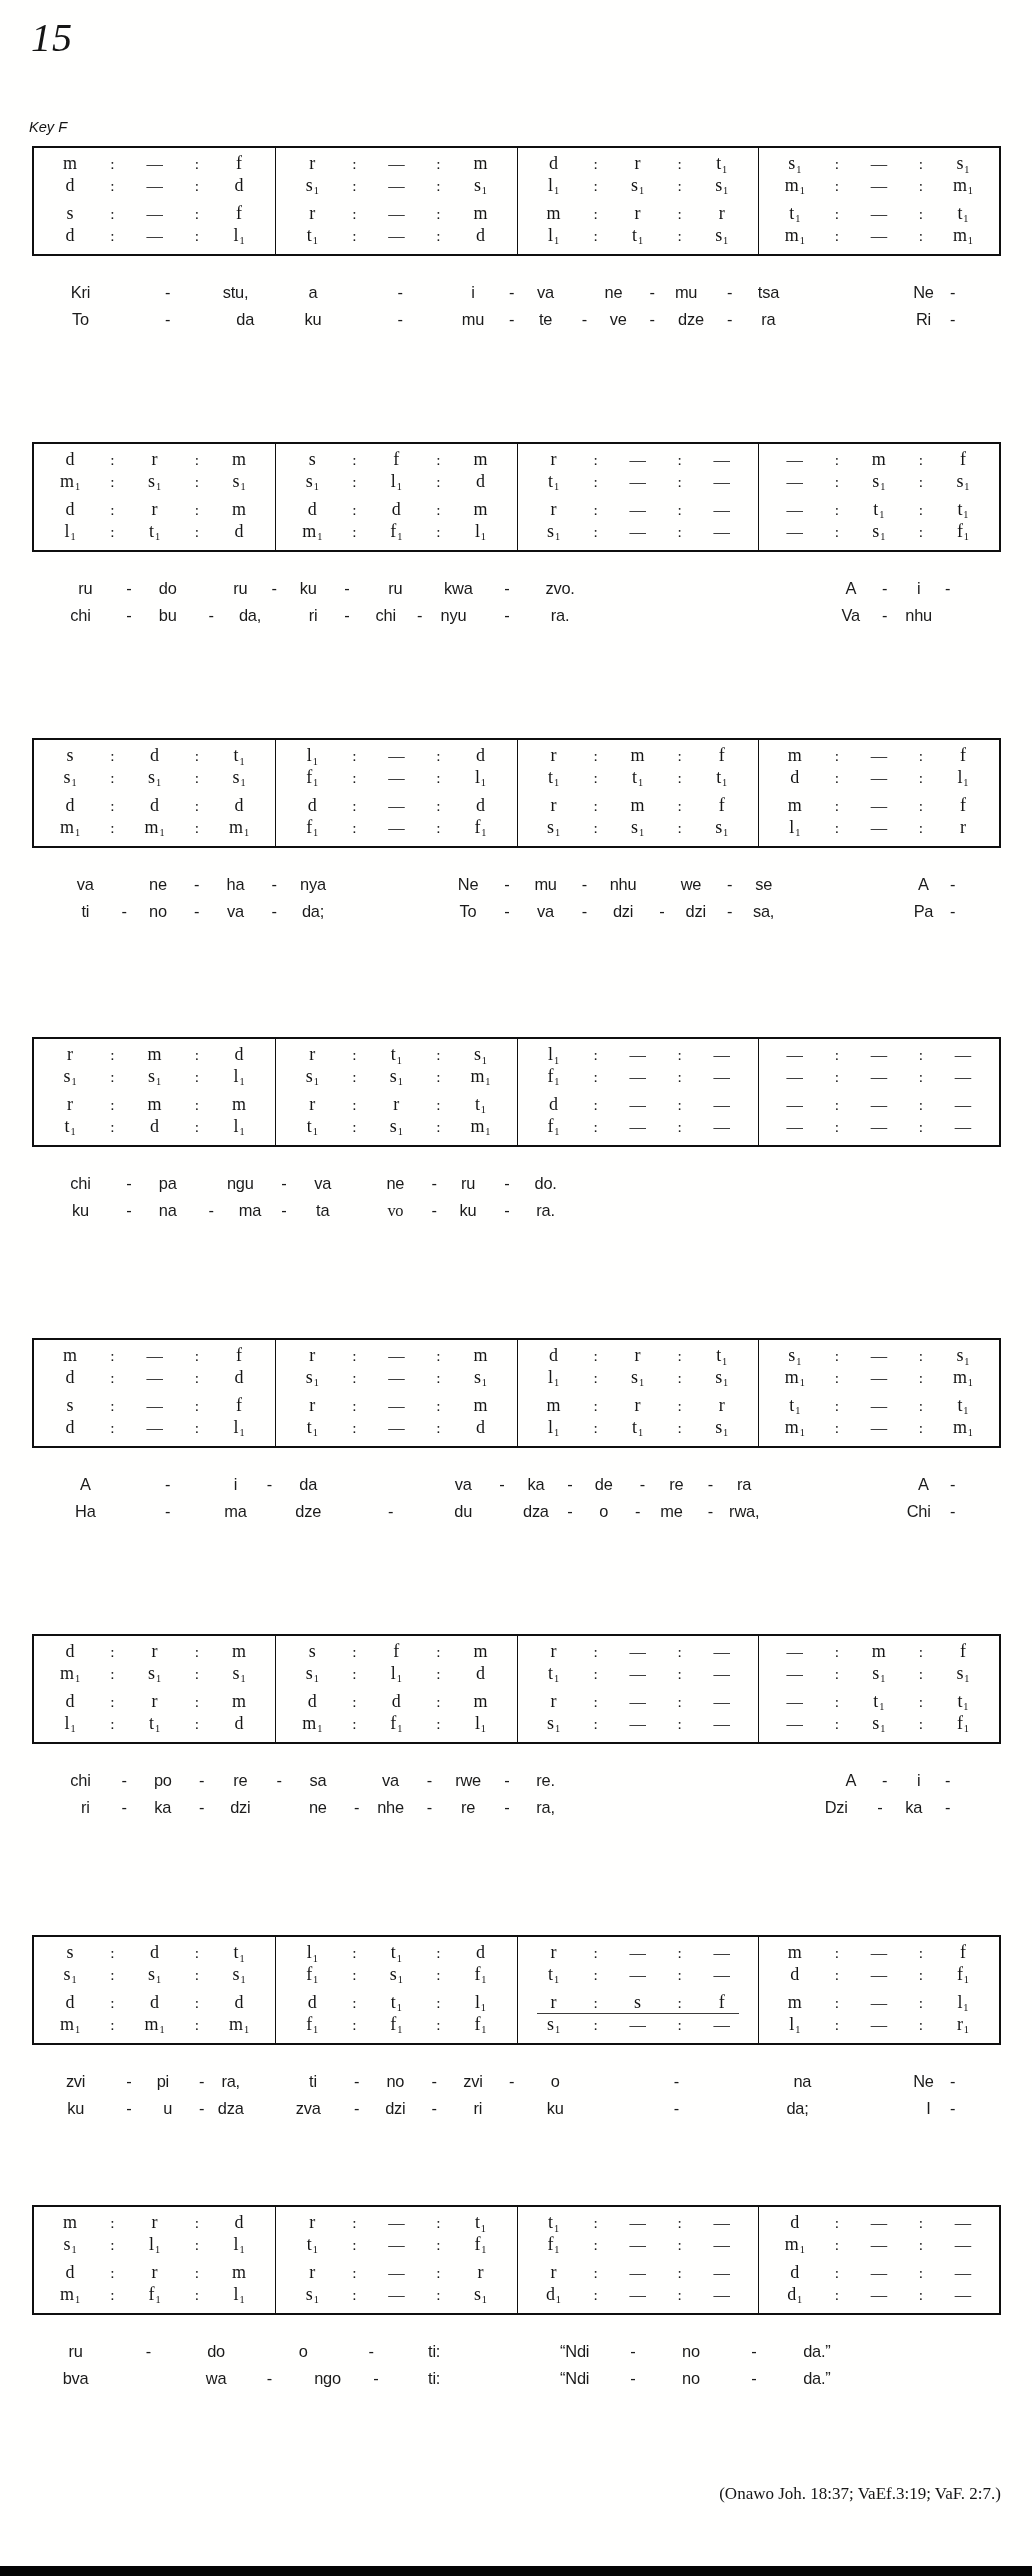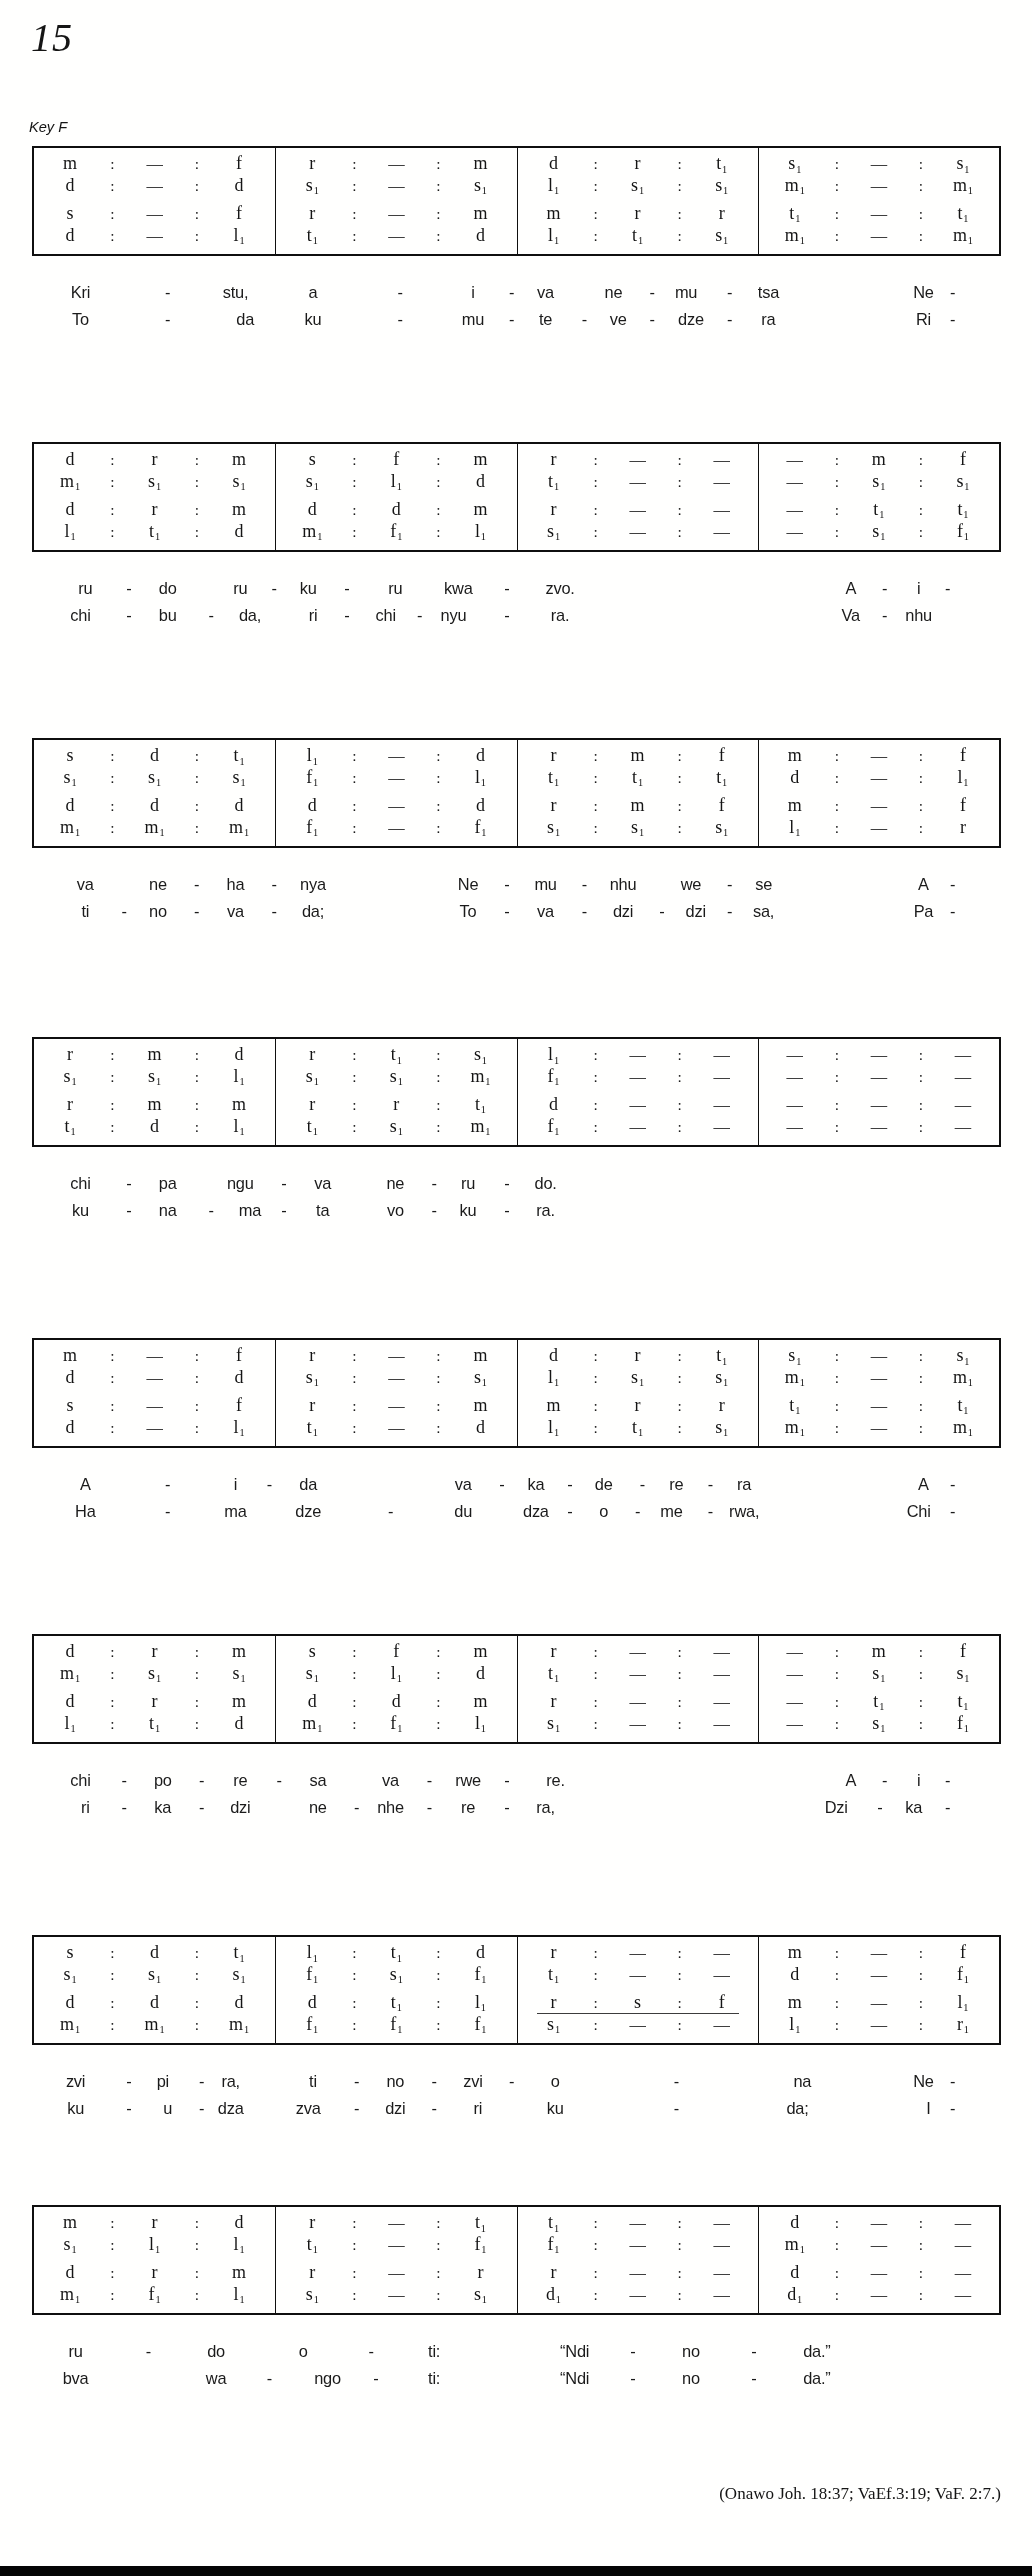--- a/index.html
+++ b/index.html
@@ -698,7 +698,7 @@
             <span class="tok" style="left: 22.5%;">ma</span>
             <span class="tok" style="left: 26%;">-</span>
             <span class="tok" style="left: 30%;">ta</span>
-            <span class="tok" style="left: 37.5%;">vo</span>
+            <span class="tok" style="left: 37.5%; font-family: Liberation Serif, serif;">vo</span>
             <span class="tok" style="left: 41.5%;">-</span>
             <span class="tok" style="left: 45%;">ku</span>
             <span class="tok" style="left: 49%;">-</span>

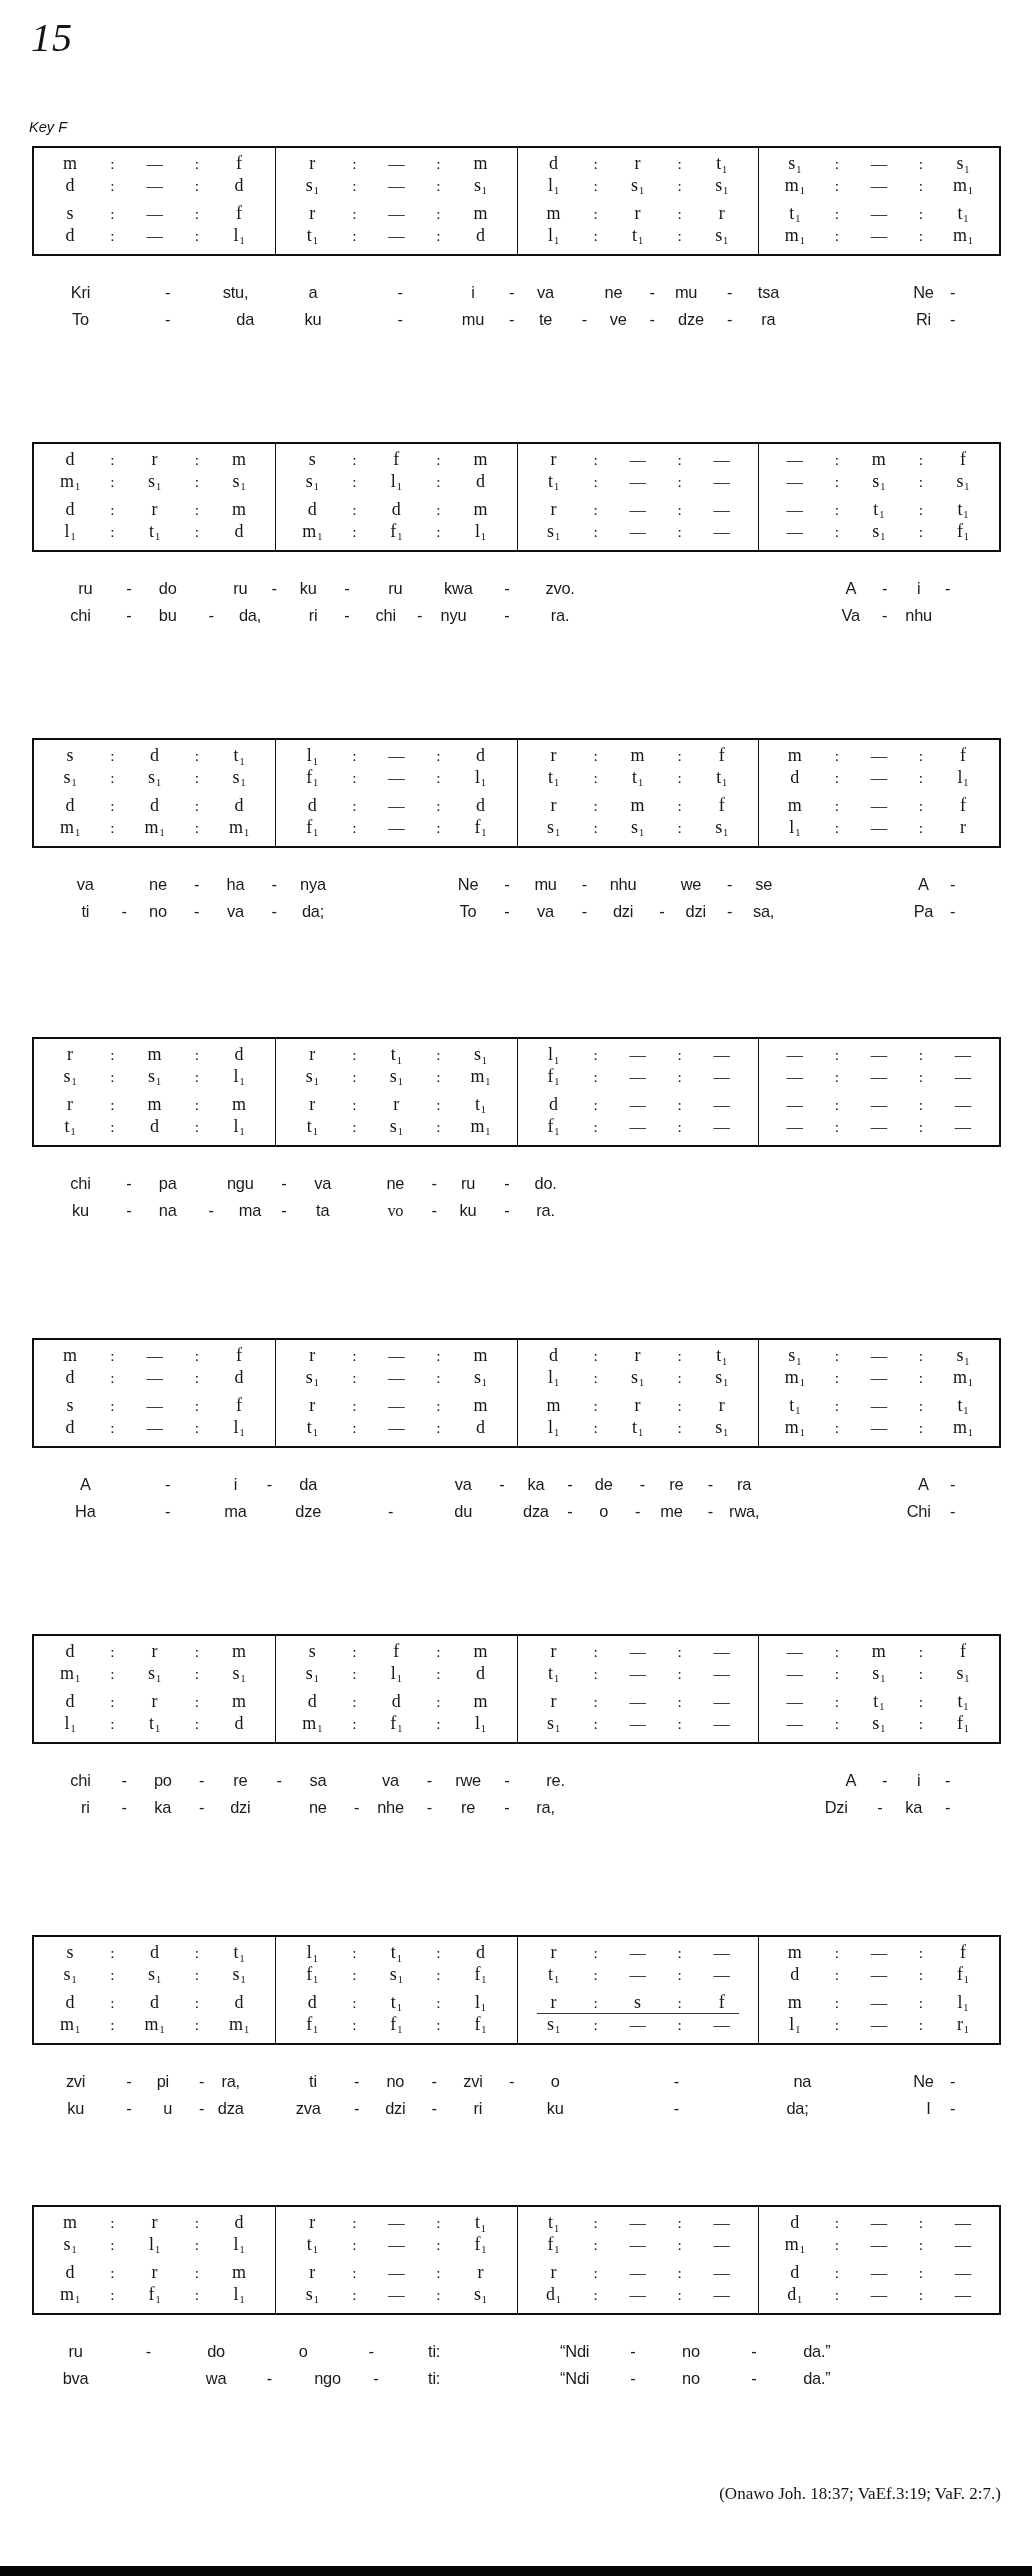--- a/index.html
+++ b/index.html
@@ -1003,7 +1003,7 @@
             <span class="tok" style="left: 41%;">-</span>
             <span class="tok" style="left: 45%;">rwe</span>
             <span class="tok" style="left: 49%;">-</span>
-            <span class="tok" style="left: 53%; margin-left: 10px;">re.</span>
+            <span class="tok" style="left: 53%;">re.</span>
             <span class="tok" style="left: 84.5%;">A</span>
             <span class="tok" style="left: 88%;">-</span>
             <span class="tok" style="left: 91.5%;">i</span>

